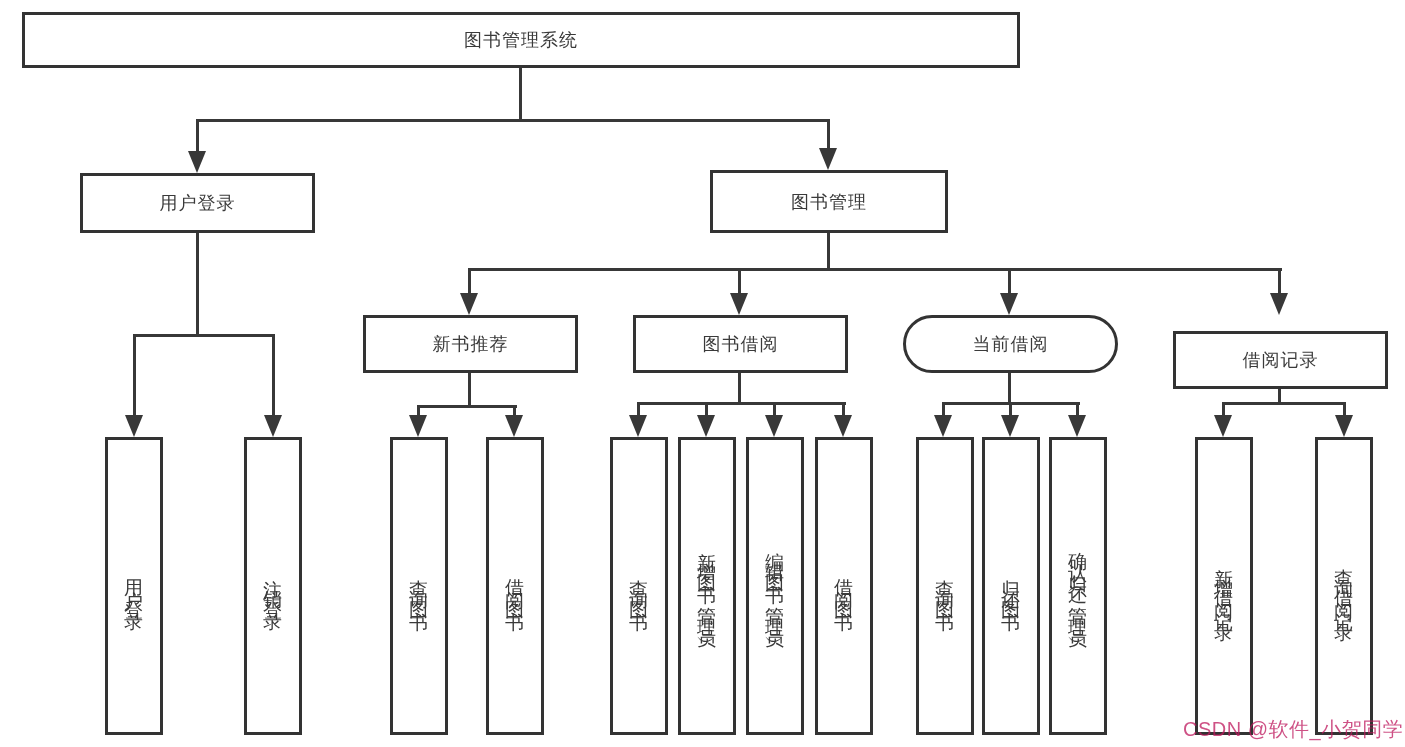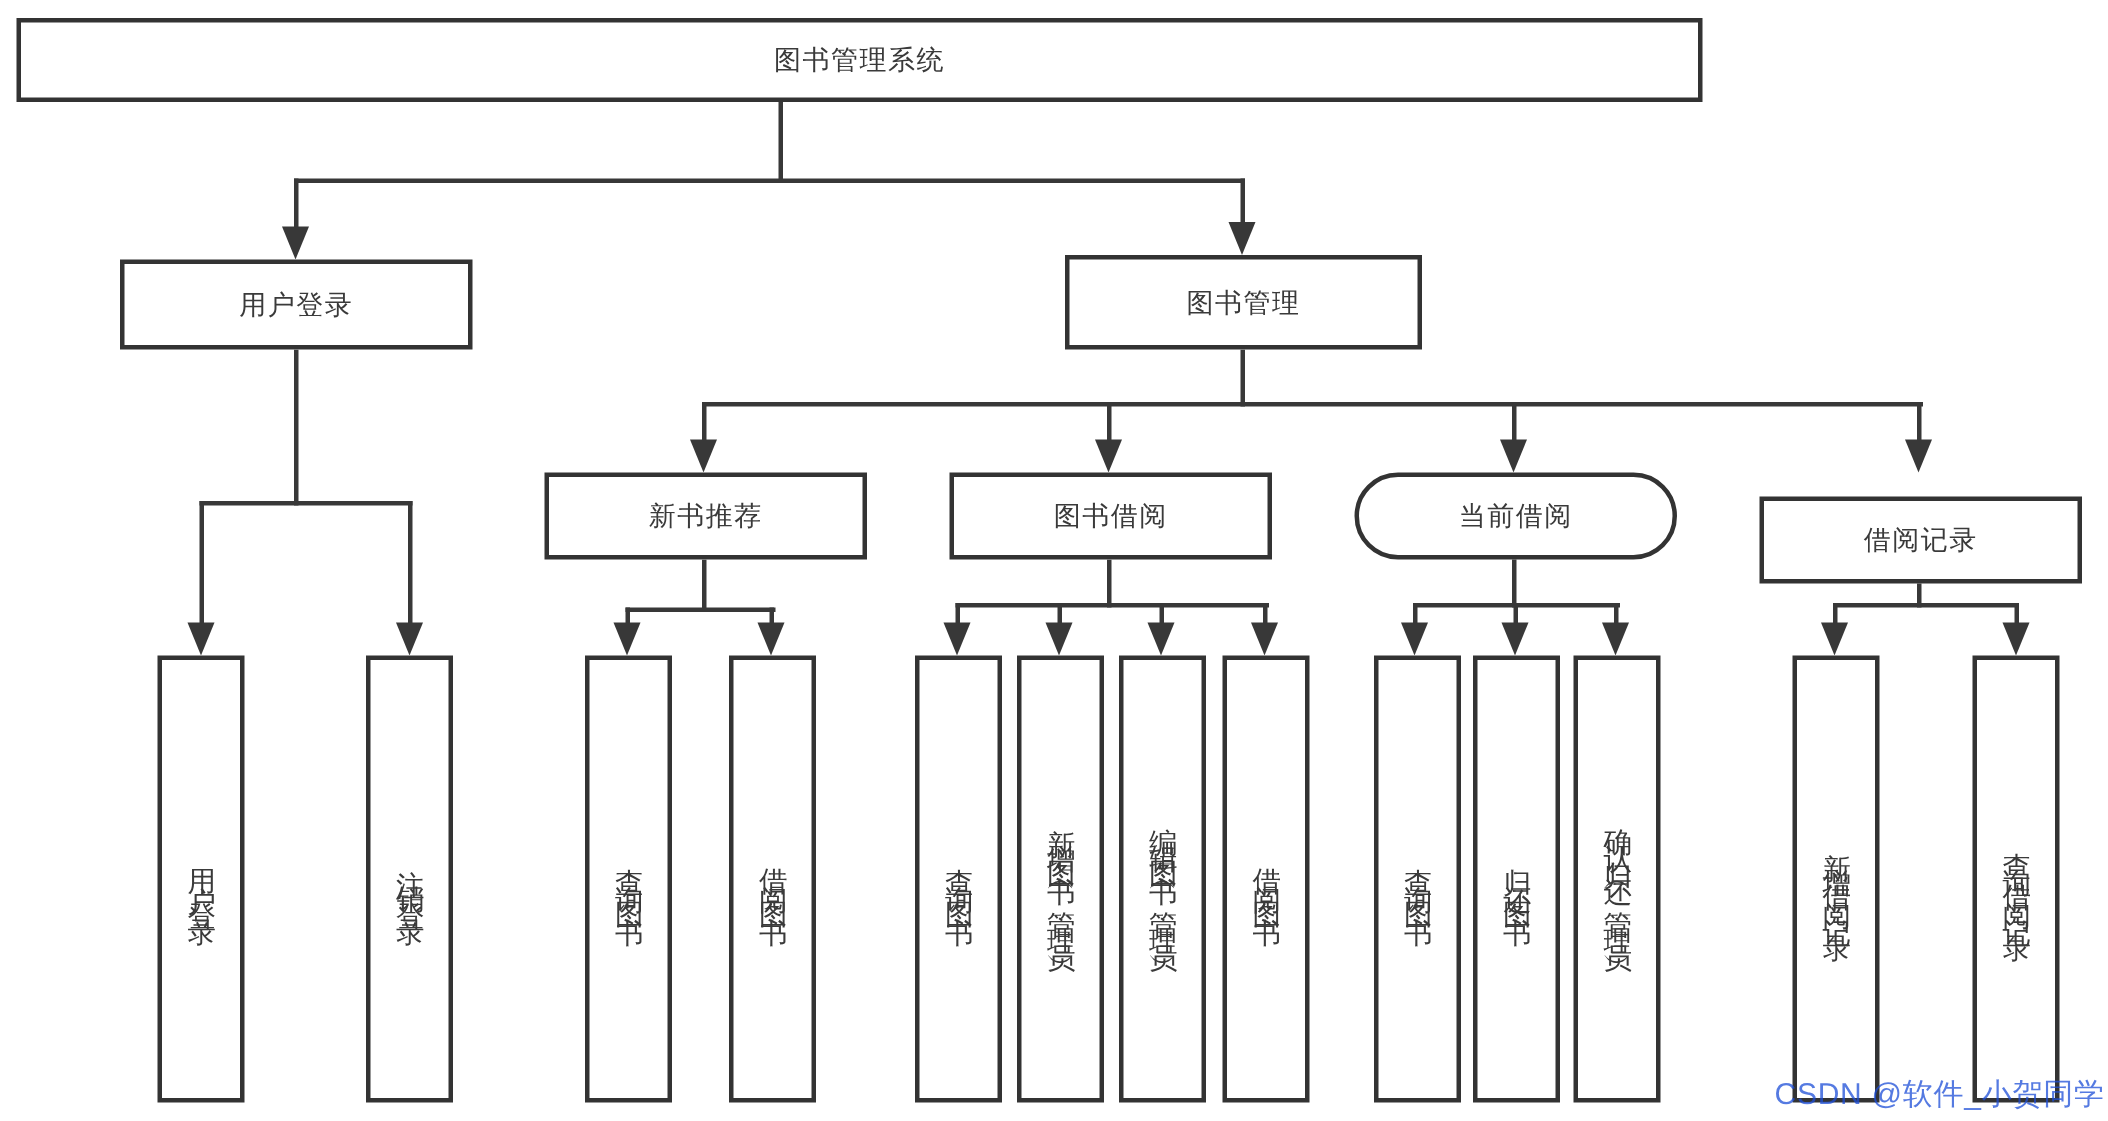--- a/index.html
+++ b/index.html
@@ -46,7 +46,7 @@
   }
 
   
-  #root-box   {left:11px;  top:12px;  width:1124px; height:56px;text-align:right;}
+  #root-box   {left:22px;  top:12px;  width:998px; height:56px;text-align:right;}
   #b-user     {left:80px;  top:173px; width:235px; height:60px;}
   #b-bookmgmt {left:710px; top:170px; width:238px; height:63px;text-align:center;}
 

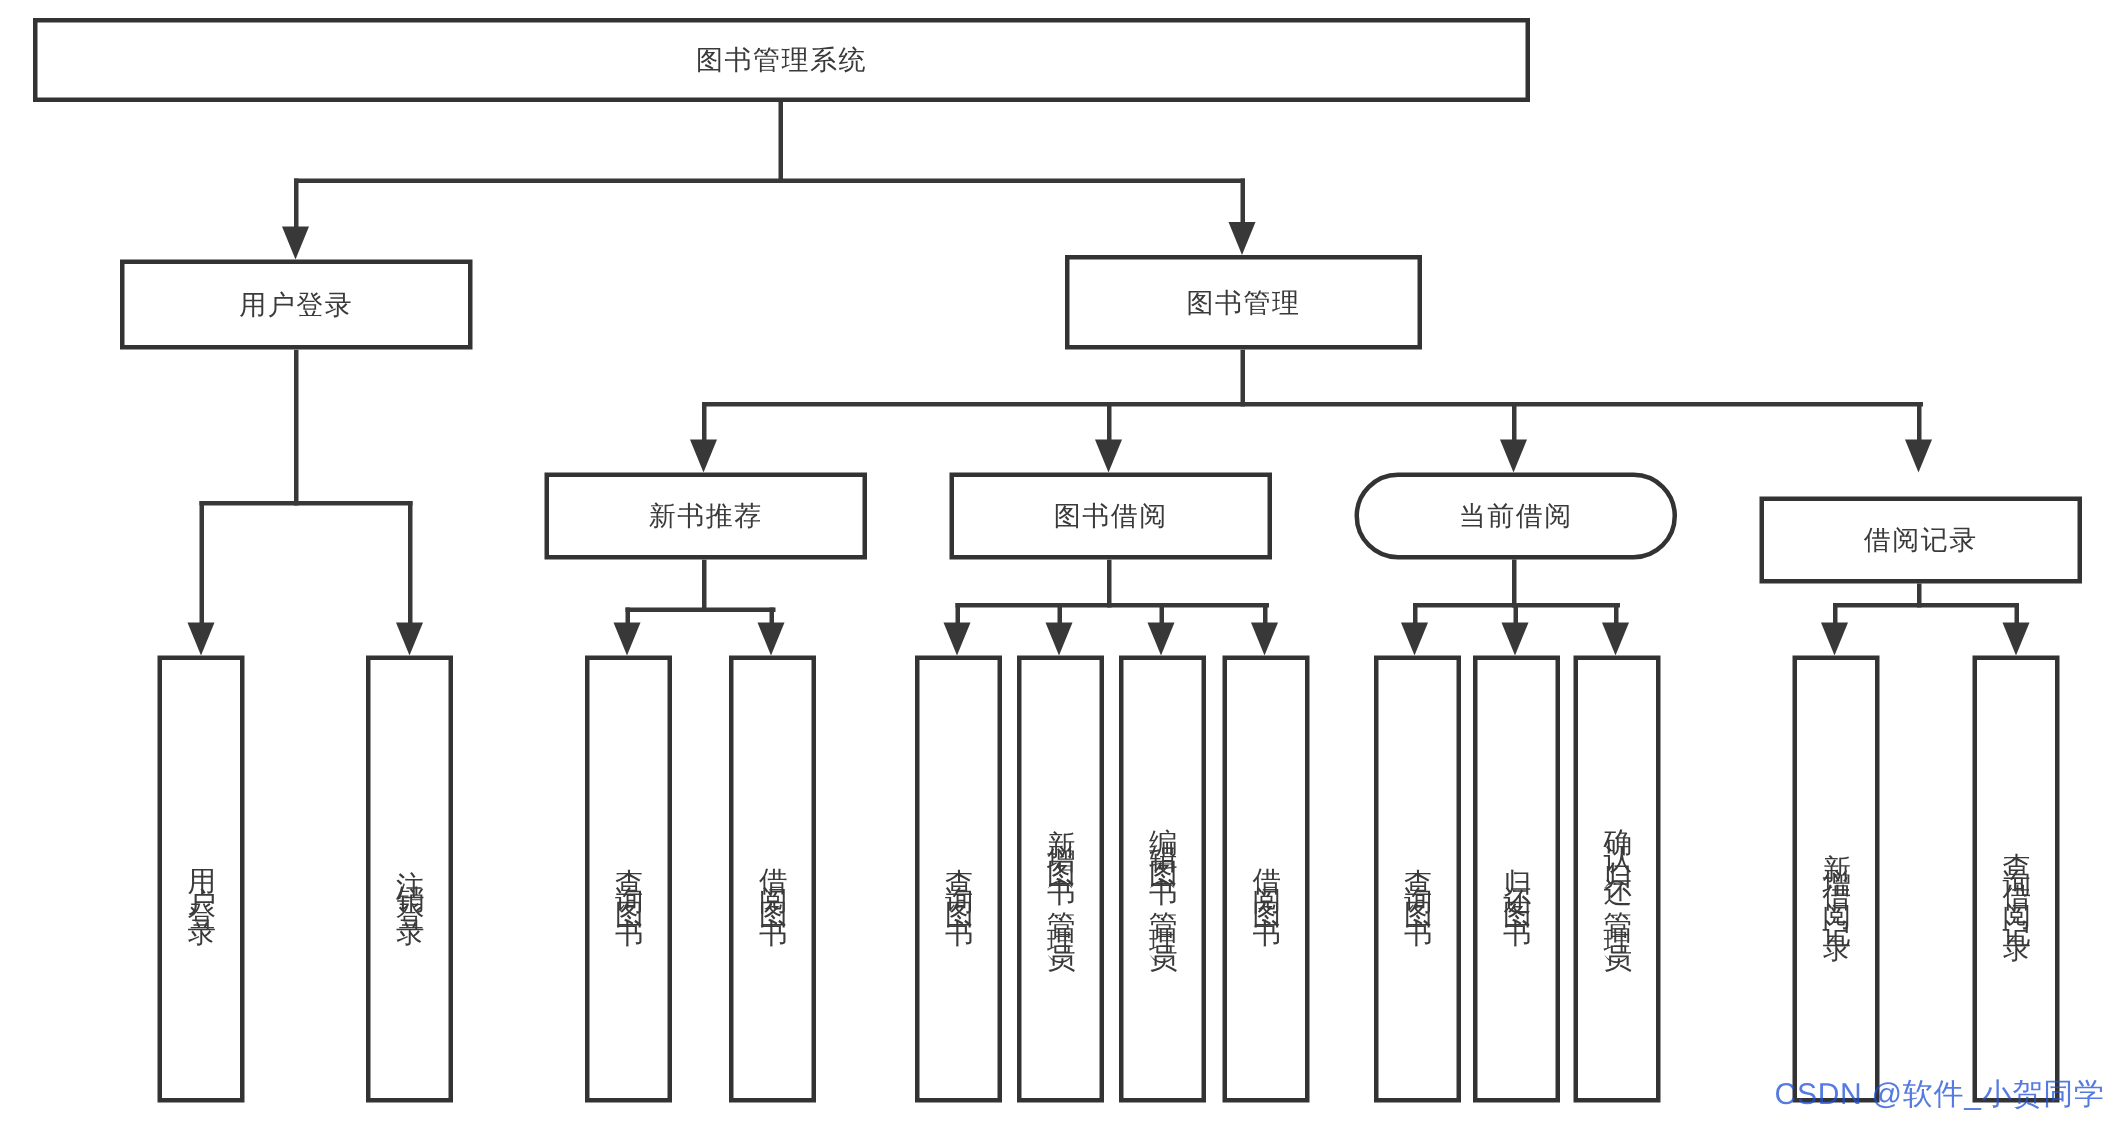--- a/index.html
+++ b/index.html
@@ -41,7 +41,7 @@
 
   .watermark{
     position:absolute;left:1183px;top:716px;
-    font-size:20px;color:#1d4ed8;opacity:.75;
+    font-size:20px;color:#be185d;opacity:.75;
     white-space:nowrap;z-index:10;letter-spacing:0.5px;
   }
 

